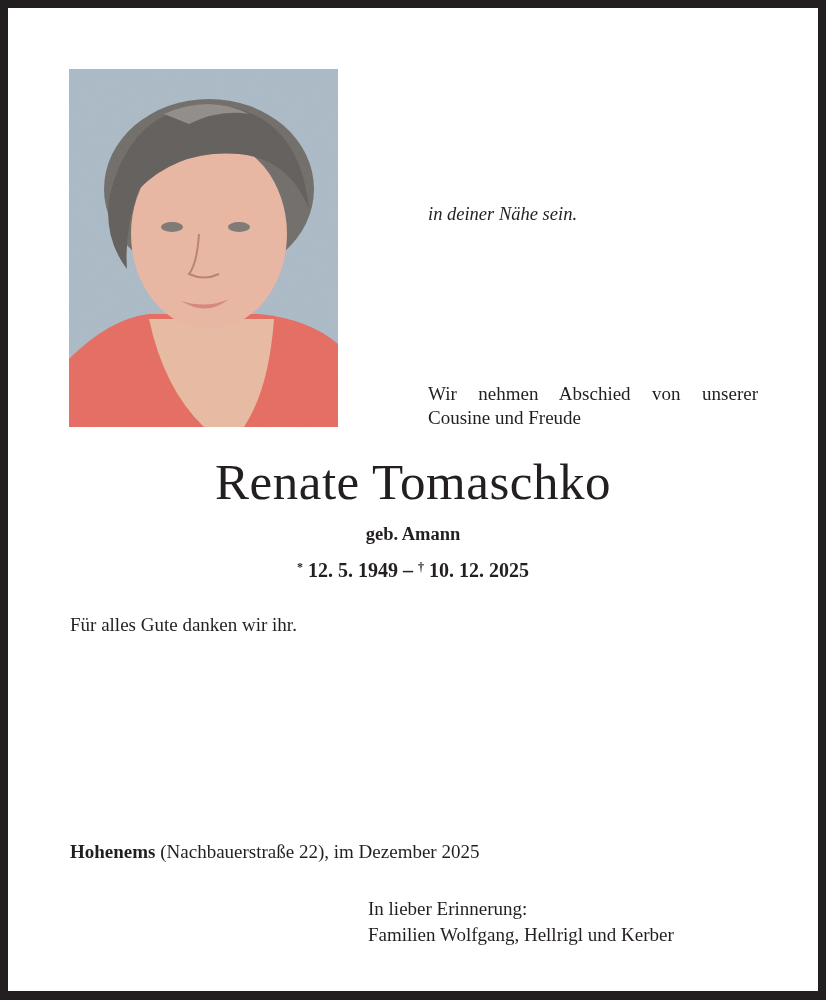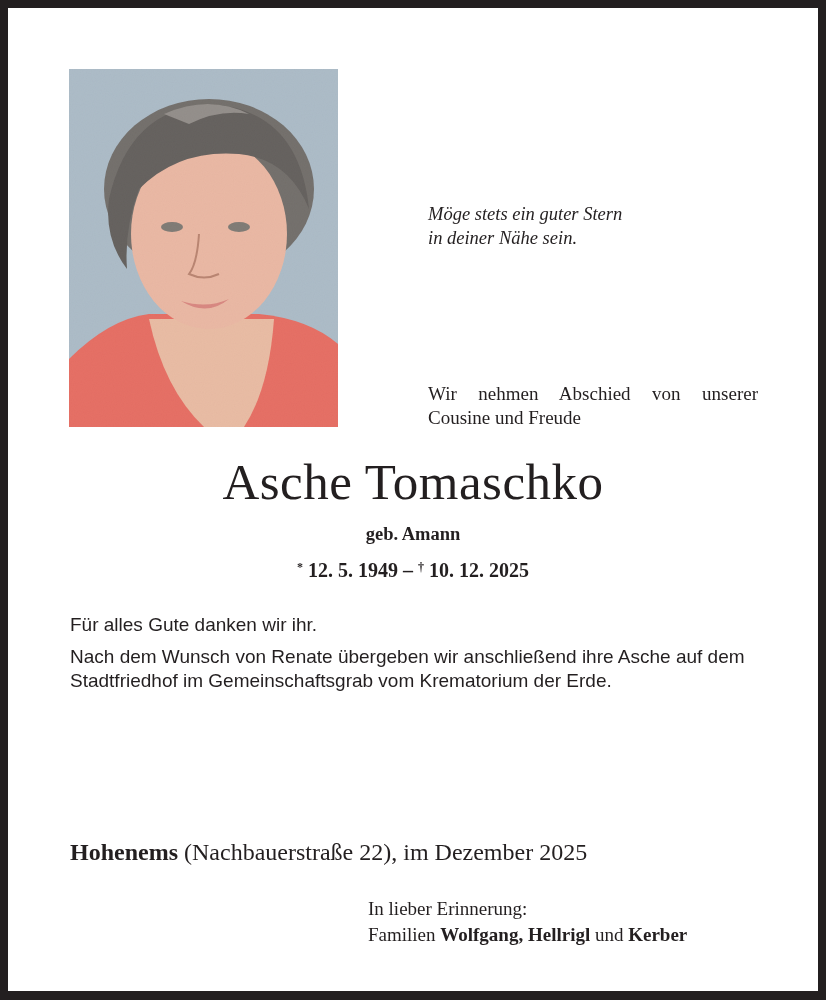--- a/index.html
+++ b/index.html
@@ -138,7 +138,6 @@
 </div>
 
 <div class="motto">
-  <div>Möge stets ein guter Stern</div>
   <div>in deiner Nähe sein.</div>
 </div>
 

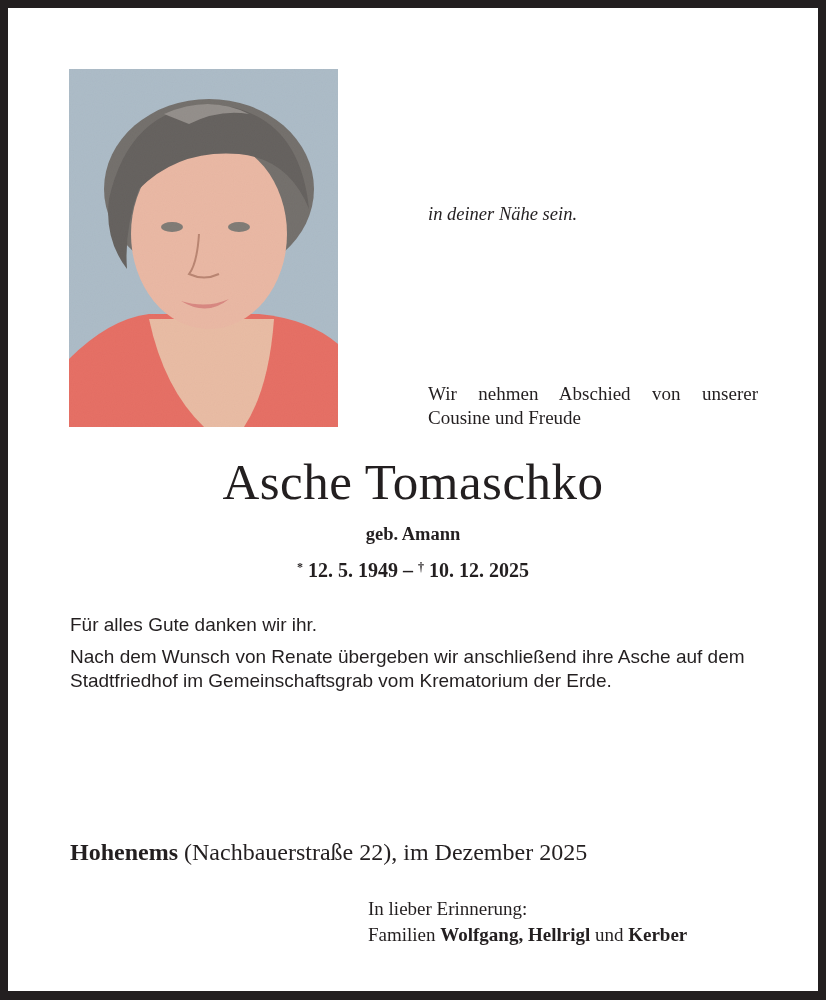--- a/index.html
+++ b/index.html
@@ -146,7 +146,7 @@
   <span>Cousine und Freude</span>
 </div>
 
-<div class="name">Asche Tomaschko</div>
+<div class="name">Renate Tomaschko</div>
 
 <div class="maiden">geb. Amann</div>
 

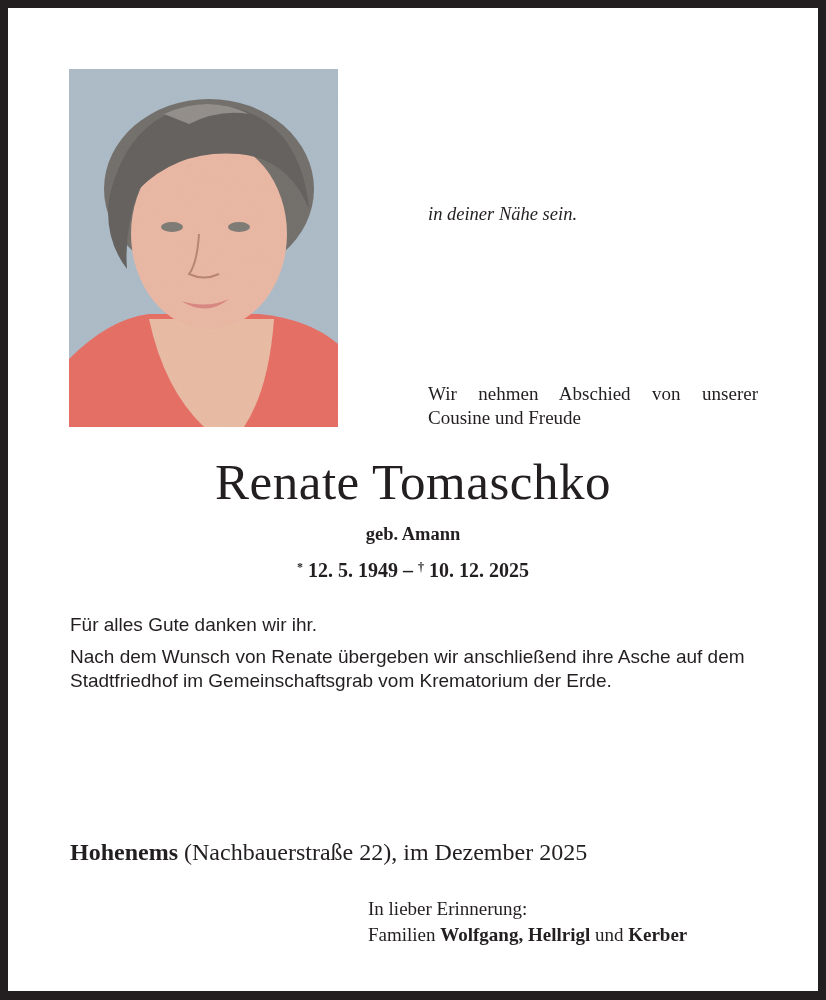--- a/index.html
+++ b/index.html
@@ -74,7 +74,7 @@
     .body-text {
       position: absolute;
       left: 70px; top: 613px; width: 688px;
-      font-family: Liberation Sans, sans-serif;
+      font-family: Liberation Serif, serif;
       font-size: 19px;
       line-height: 24px;
     }

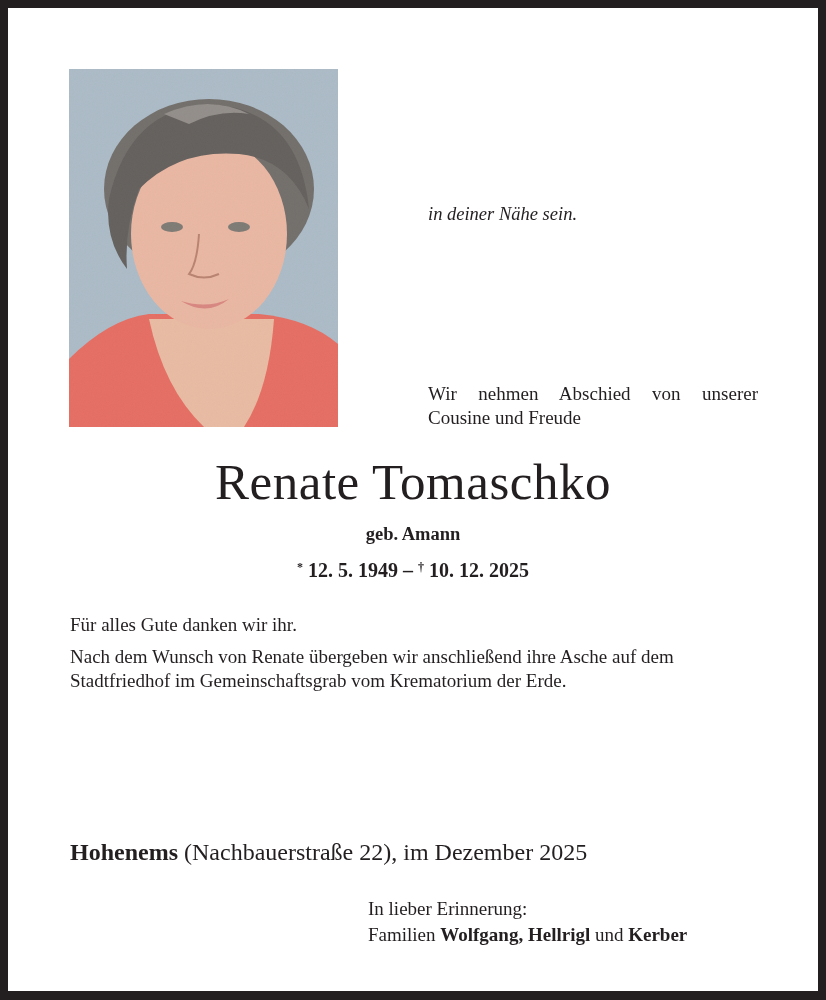--- a/index.html
+++ b/index.html
@@ -158,7 +158,6 @@
 
 <div class="body-text">
   <p>Für alles Gute danken wir ihr.</p>
-  <p>Nach dem Wunsch von Renate übergeben wir anschließend ihre Asche auf dem Stadtfriedhof im Gemeinschaftsgrab vom Krematorium der Erde.</p>
 </div>
 
 <div class="place">

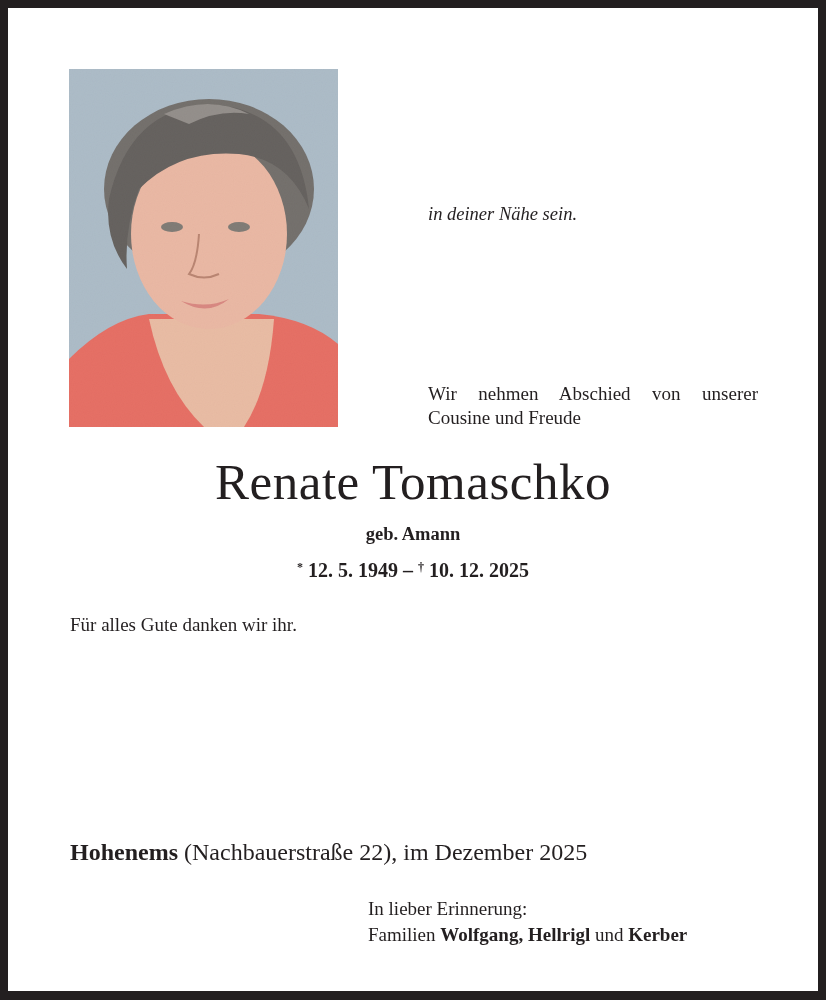--- a/index.html
+++ b/index.html
@@ -83,7 +83,7 @@
       position: absolute;
       left: 70px; top: 840px;
       font-family: "Liberation Serif", serif;
-      font-size: 24px;
+      font-size: 19px;
       line-height: 24px;
       white-space: nowrap;
       text-align: right;

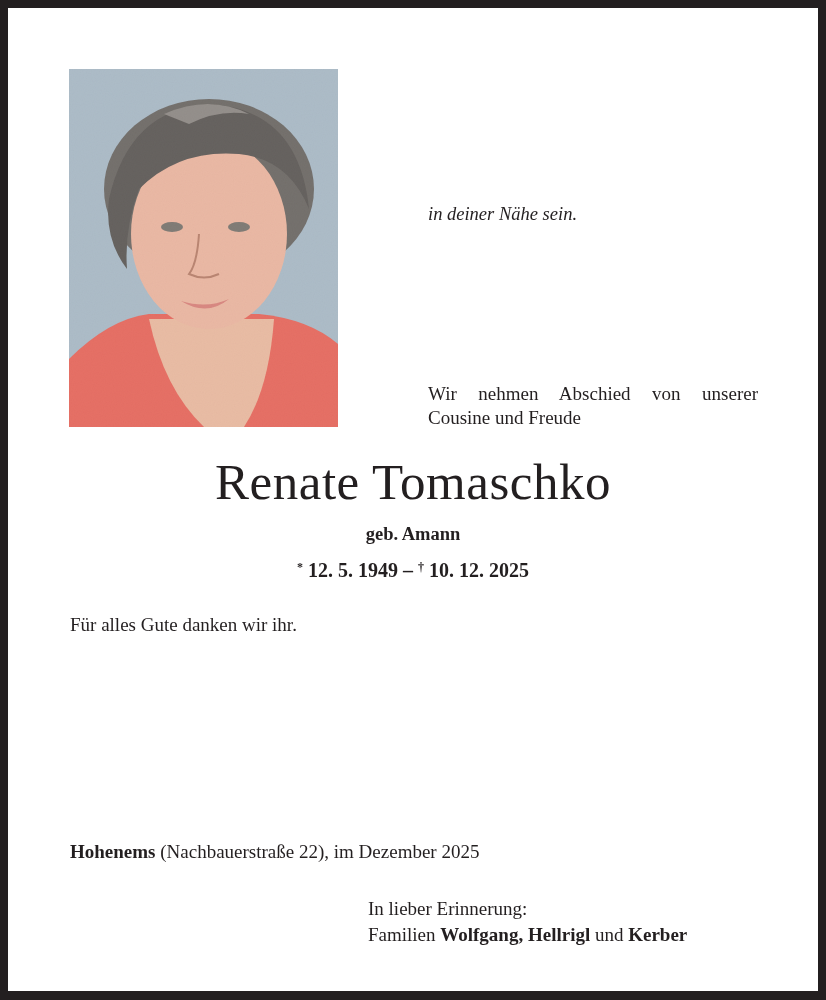--- a/index.html
+++ b/index.html
@@ -97,7 +97,7 @@
       line-height: 26px;
       white-space: nowrap;
     }
-    .signoff b { font-weight: bold; }
+    .signoff b { font-weight: normal; }
   </style>
 </head>
 <body>

